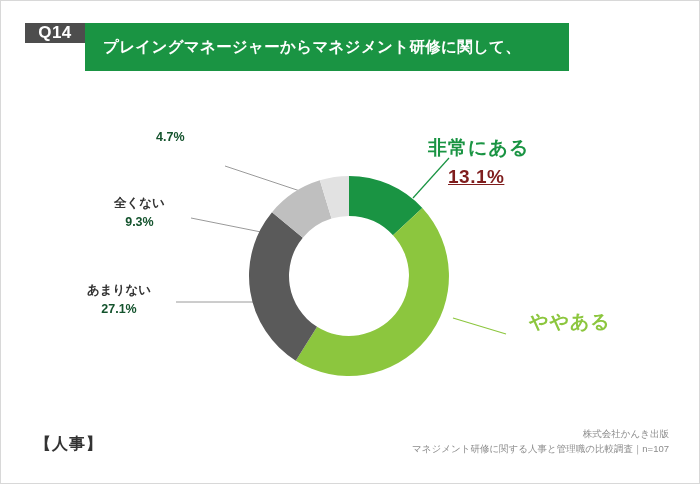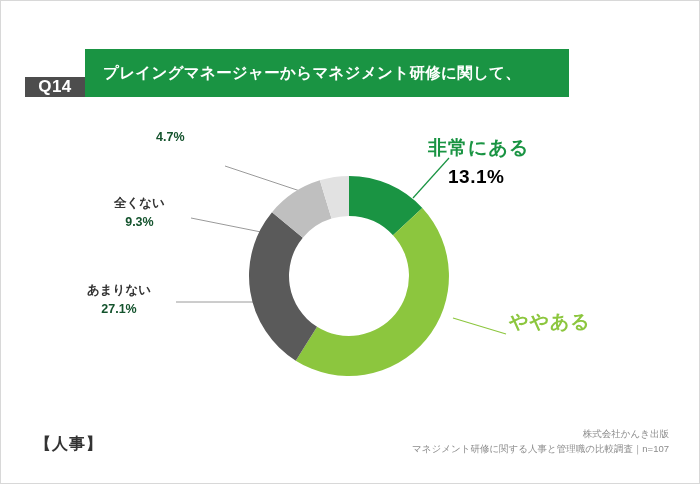--- a/index.html
+++ b/index.html
@@ -31,7 +31,7 @@
     width: 544px;
     height: 74px;
     display: flex;
-    align-items: flex-end;
+    align-items: flex-start;
   }
   .q-badge {
     width: 60px;

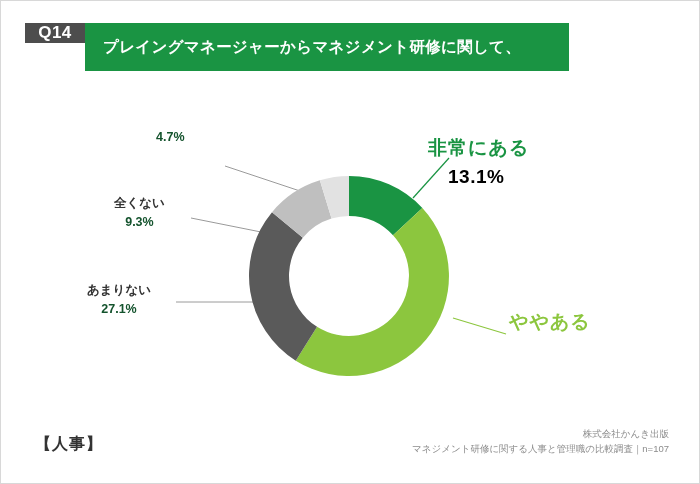--- a/index.html
+++ b/index.html
@@ -113,9 +113,10 @@
   }
   .lbl-very .pct {
     font-size: 19px;
-    color: #000000;
+    color: #7f1d1d;
     padding-left: 20px;
     letter-spacing: 0.5px;
+    text-decoration: underline;
   }
   .lbl-somewhat {
     left: 508px;

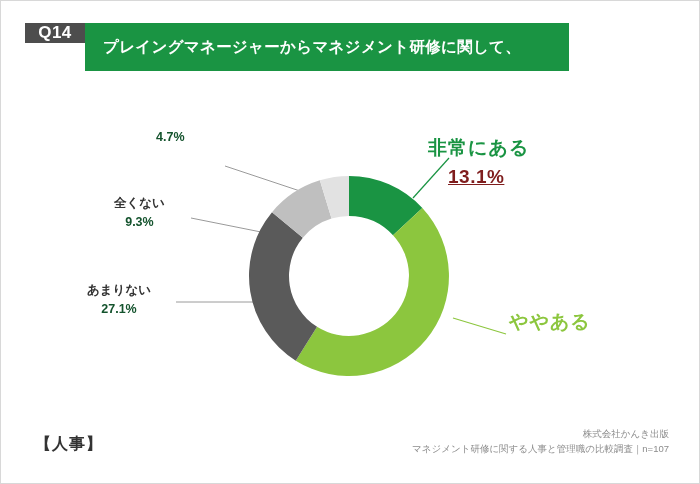--- a/index.html
+++ b/index.html
@@ -127,6 +127,7 @@
     font-size: 19px;
     color: #8cc63e;
     letter-spacing: 1px;
+    margin-left: 20px;
   }
   .lbl-somewhat .pct {
     font-size: 19px;

